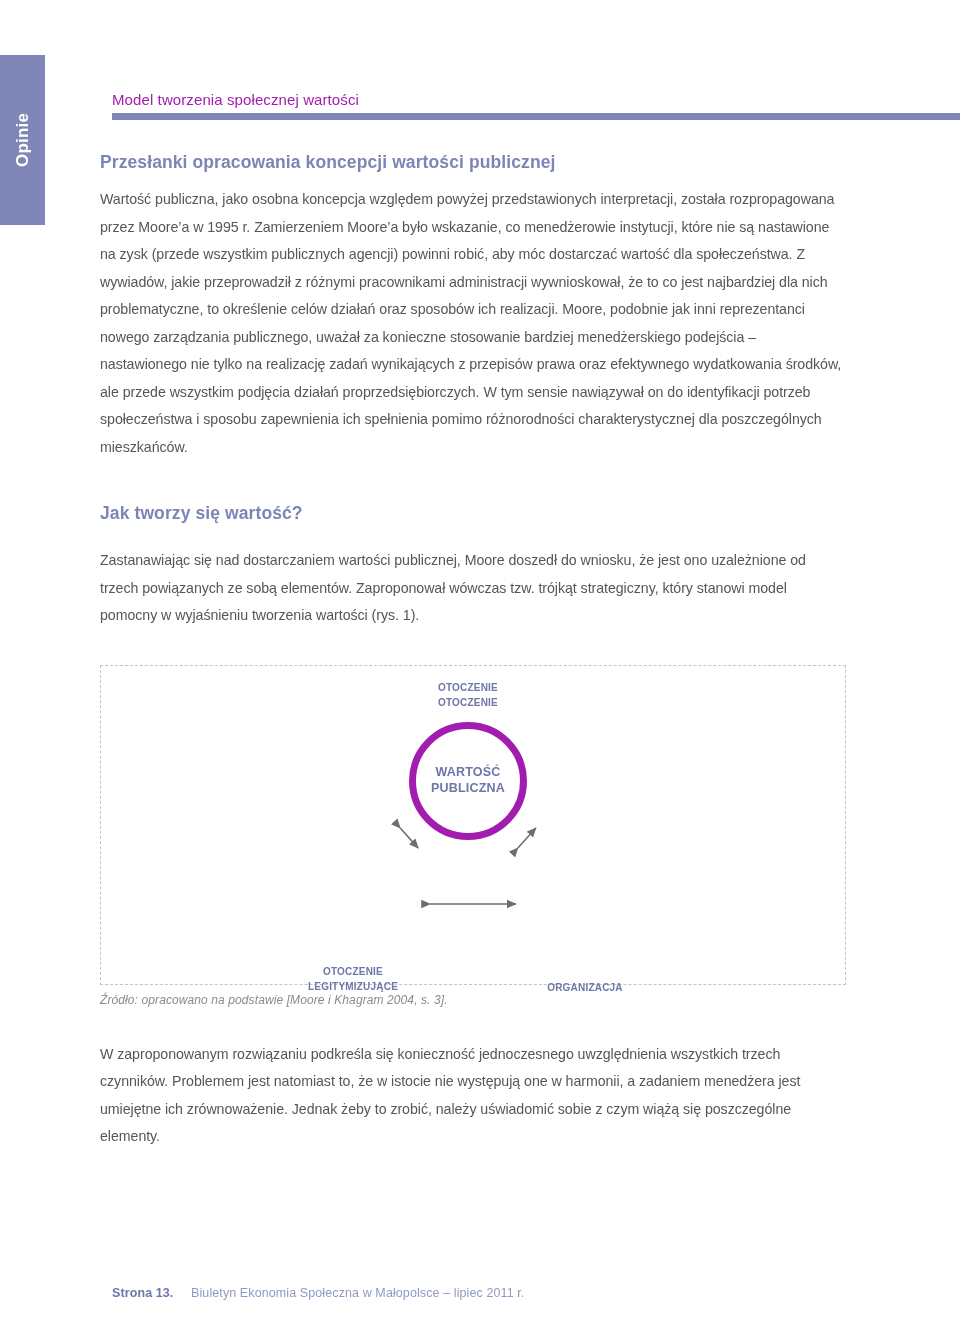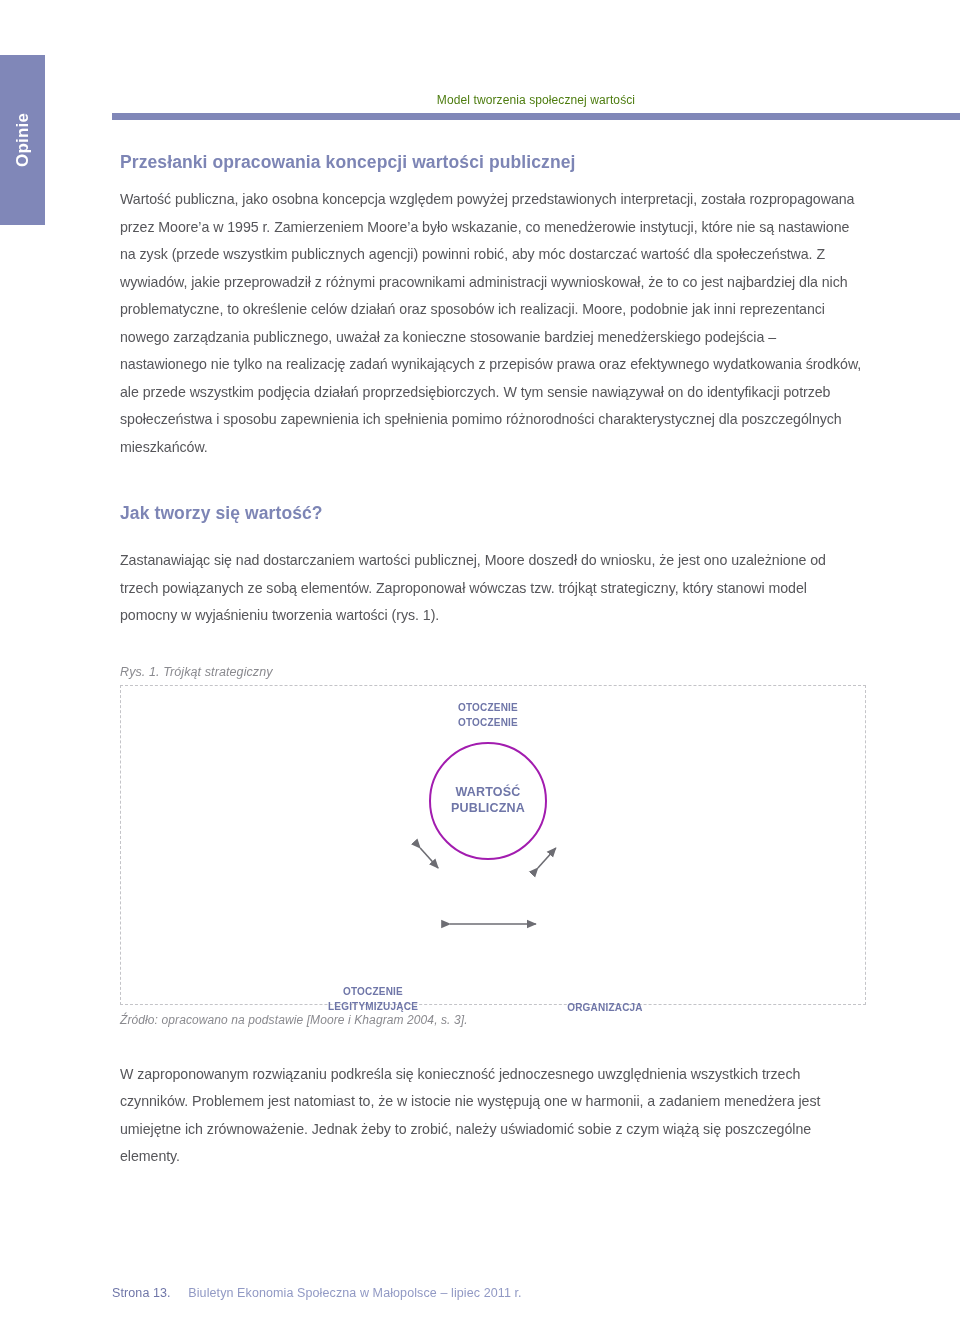--- a/index.html
+++ b/index.html
@@ -45,11 +45,10 @@
     width: 848px;
   }
   #running-head .rh-text {
-    font-size: 12px;
-    color: #4d7c0f;
+    font-size: 15px;
+    color: #a21caf;
     letter-spacing: 0.1px;
     line-height: 16px;
-    text-align: center;
   }
   #running-head .rh-rule {
     margin-top: 5px;

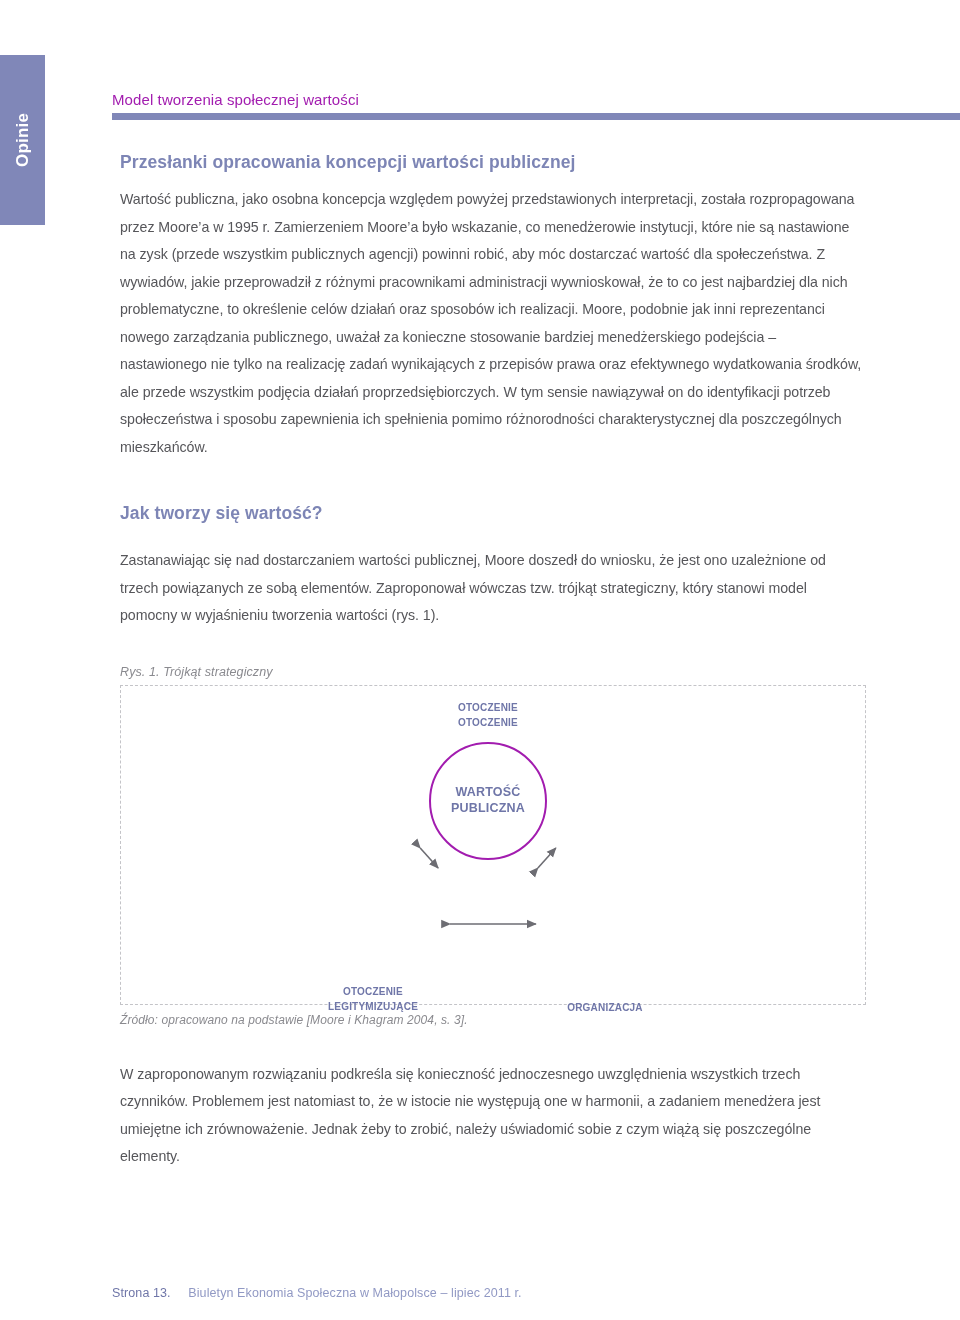--- a/index.html
+++ b/index.html
@@ -59,7 +59,7 @@
   
   #content {
     position: absolute;
-    left: 120px;
+    left: 100px;
     top: 150px;
     width: 746px;
   }

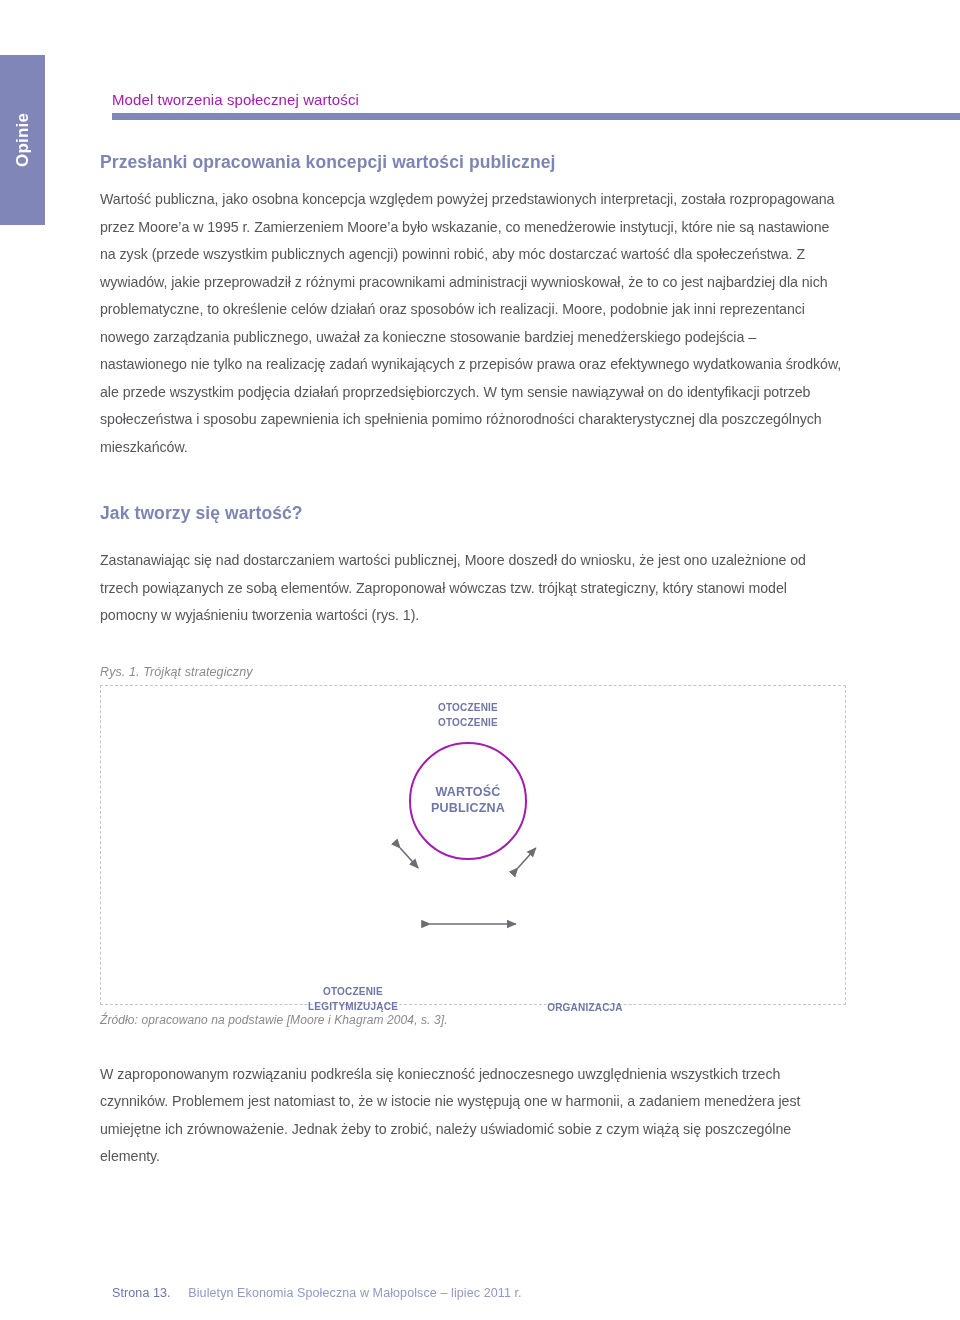--- a/index.html
+++ b/index.html
@@ -237,7 +237,6 @@
 
   <div id="figure-block">
 
-    <div class="fig-caption">Rys. 1. Trójkąt strategiczny</div>
 
     <div id="figure-frame">
       <div id="diagram">

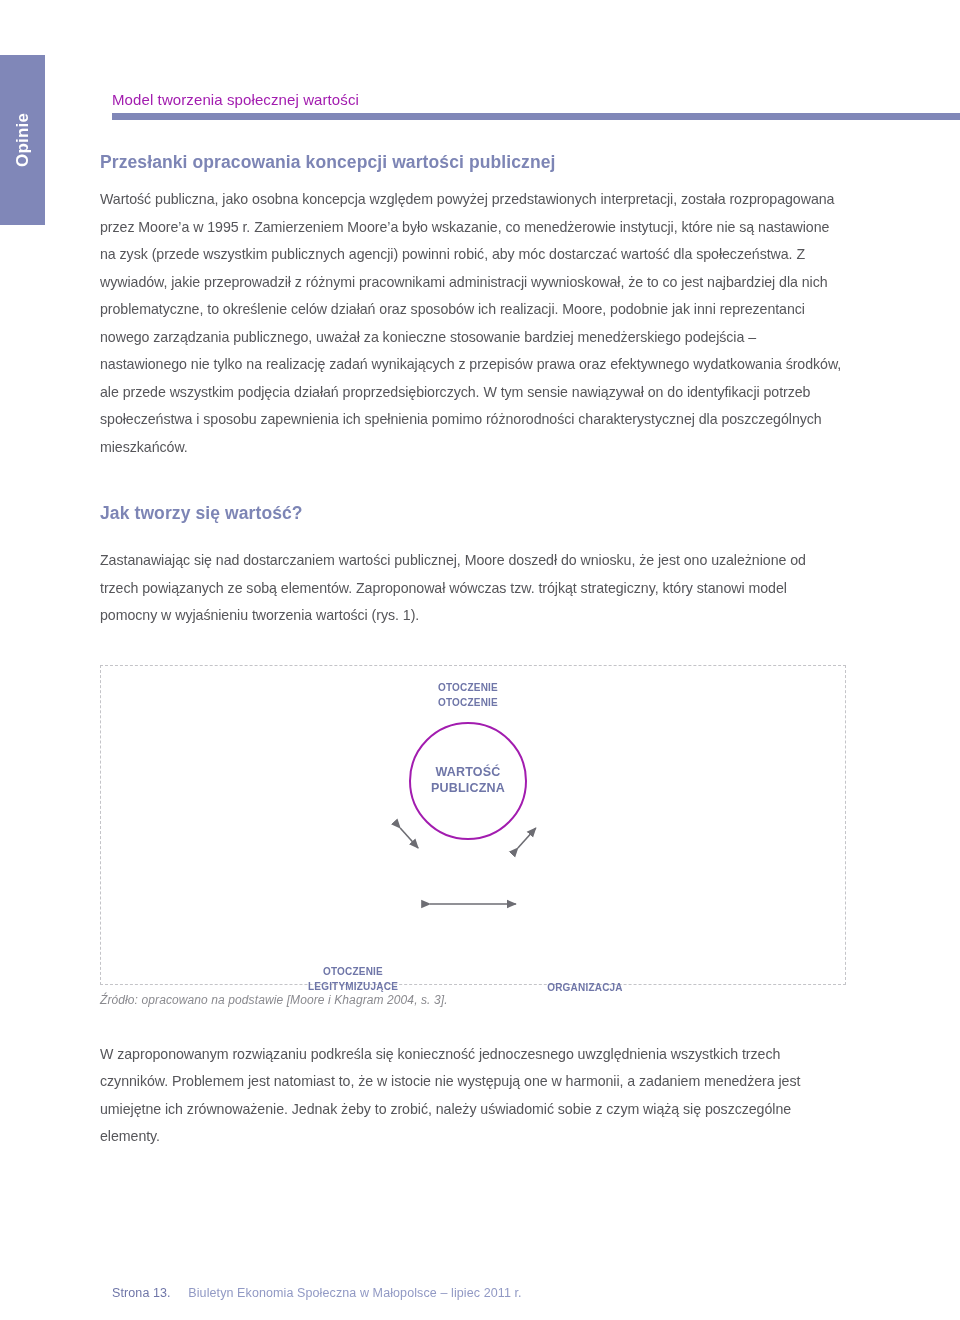--- a/index.html
+++ b/index.html
@@ -111,7 +111,7 @@
 
   .circle {
     position: absolute;
-    border: 2px solid #a21caf;
+    border: 7px solid #a21caf;
     border-radius: 50%;
     box-sizing: border-box;
     display: flex;

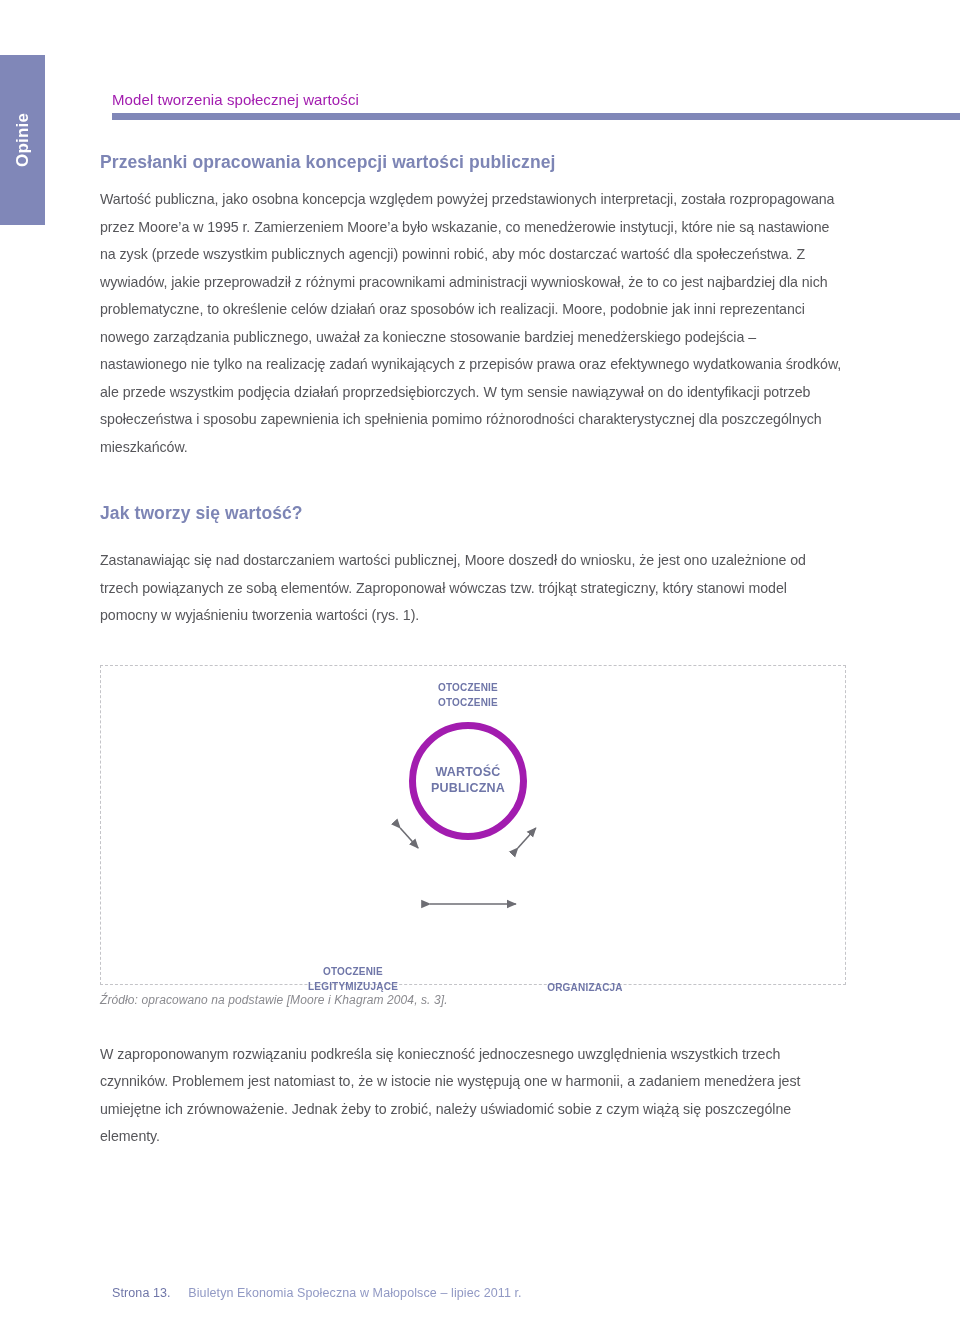--- a/index.html
+++ b/index.html
@@ -205,7 +205,7 @@
     letter-spacing: 0.1px;
   }
   #footer .page-no {
-    font-weight: normal;
+    font-weight: bold;
     color: #6f76a8;
     margin-right: 14px;
   }

